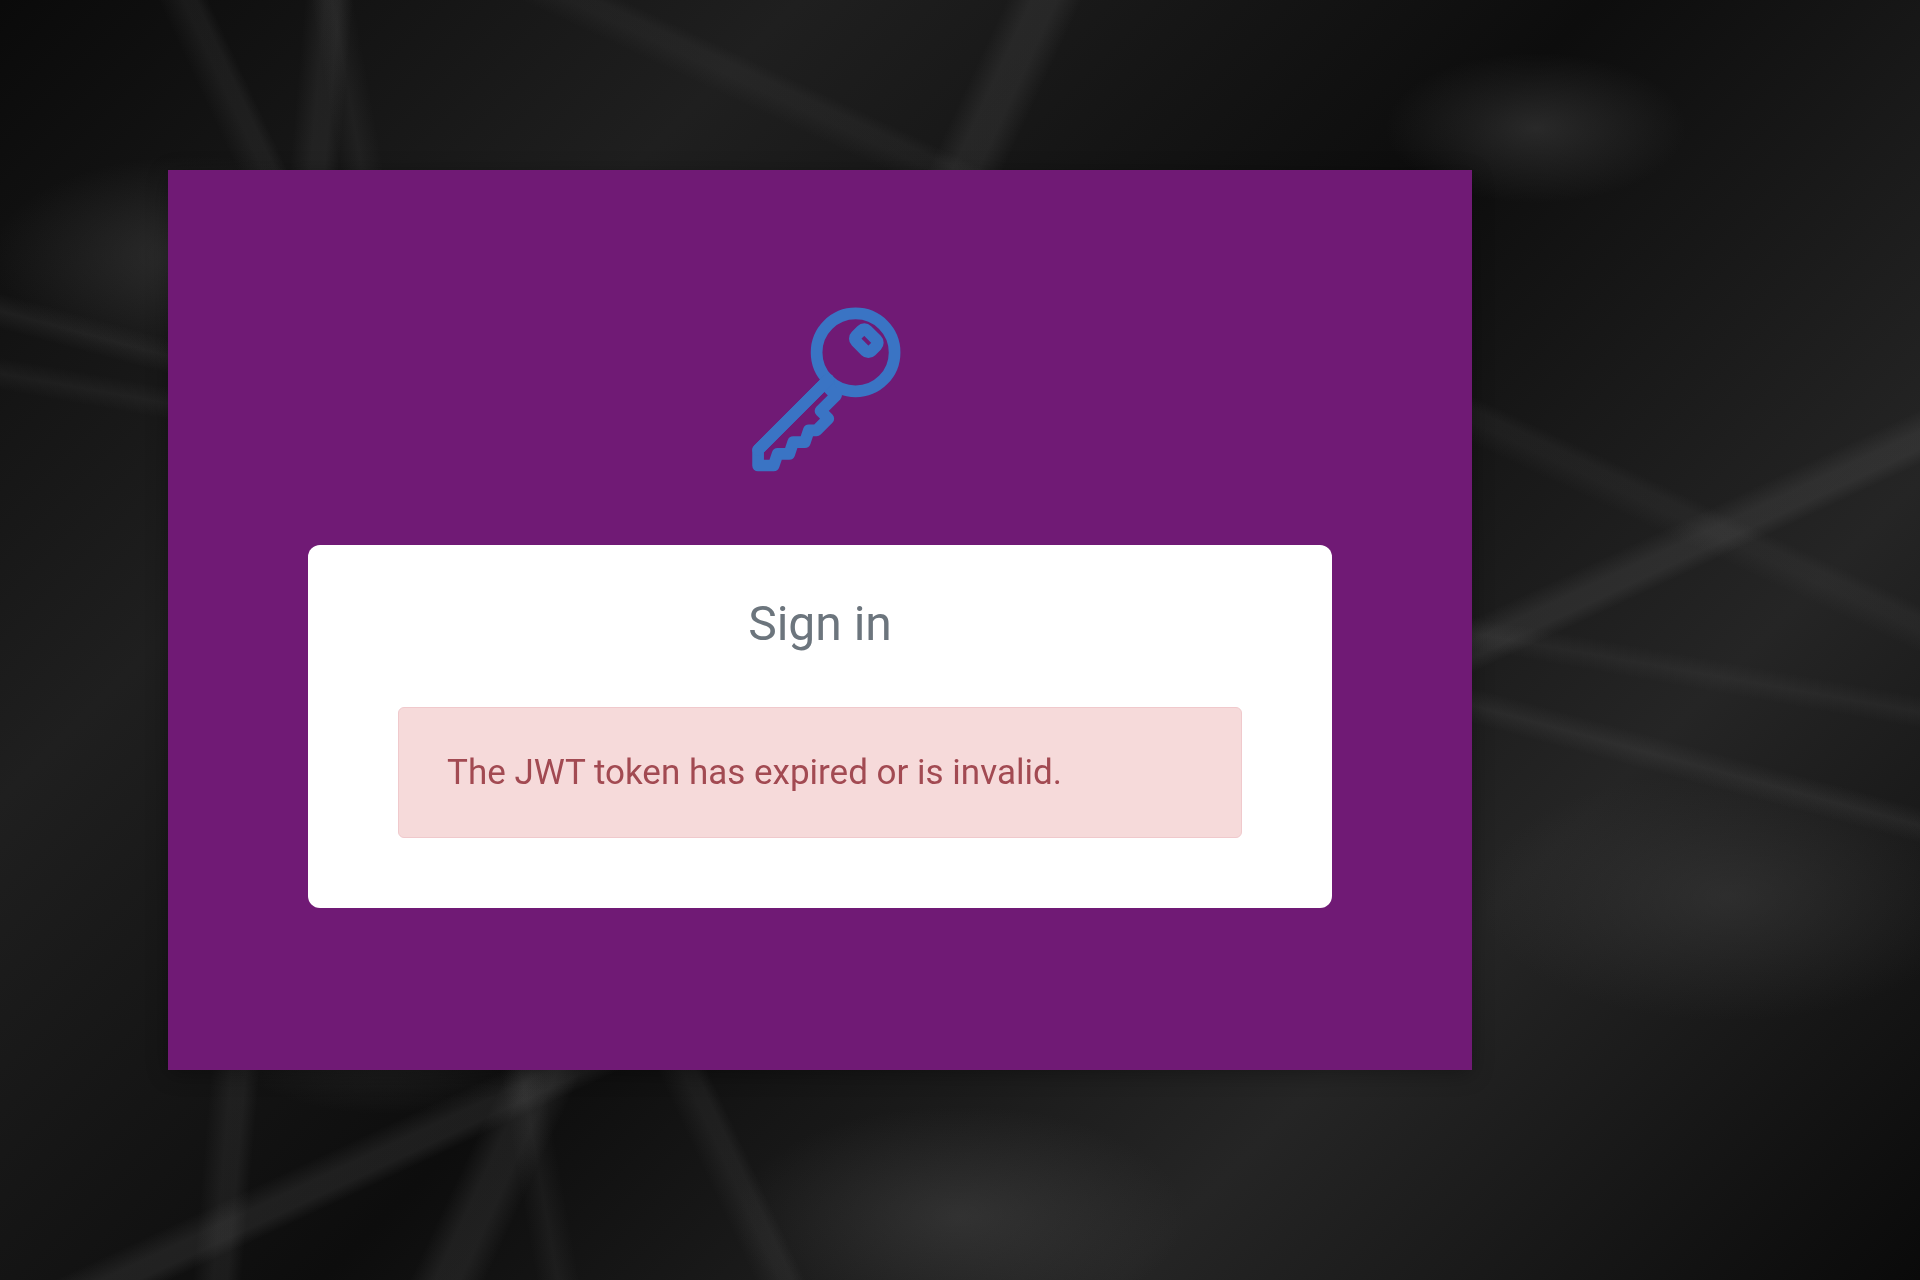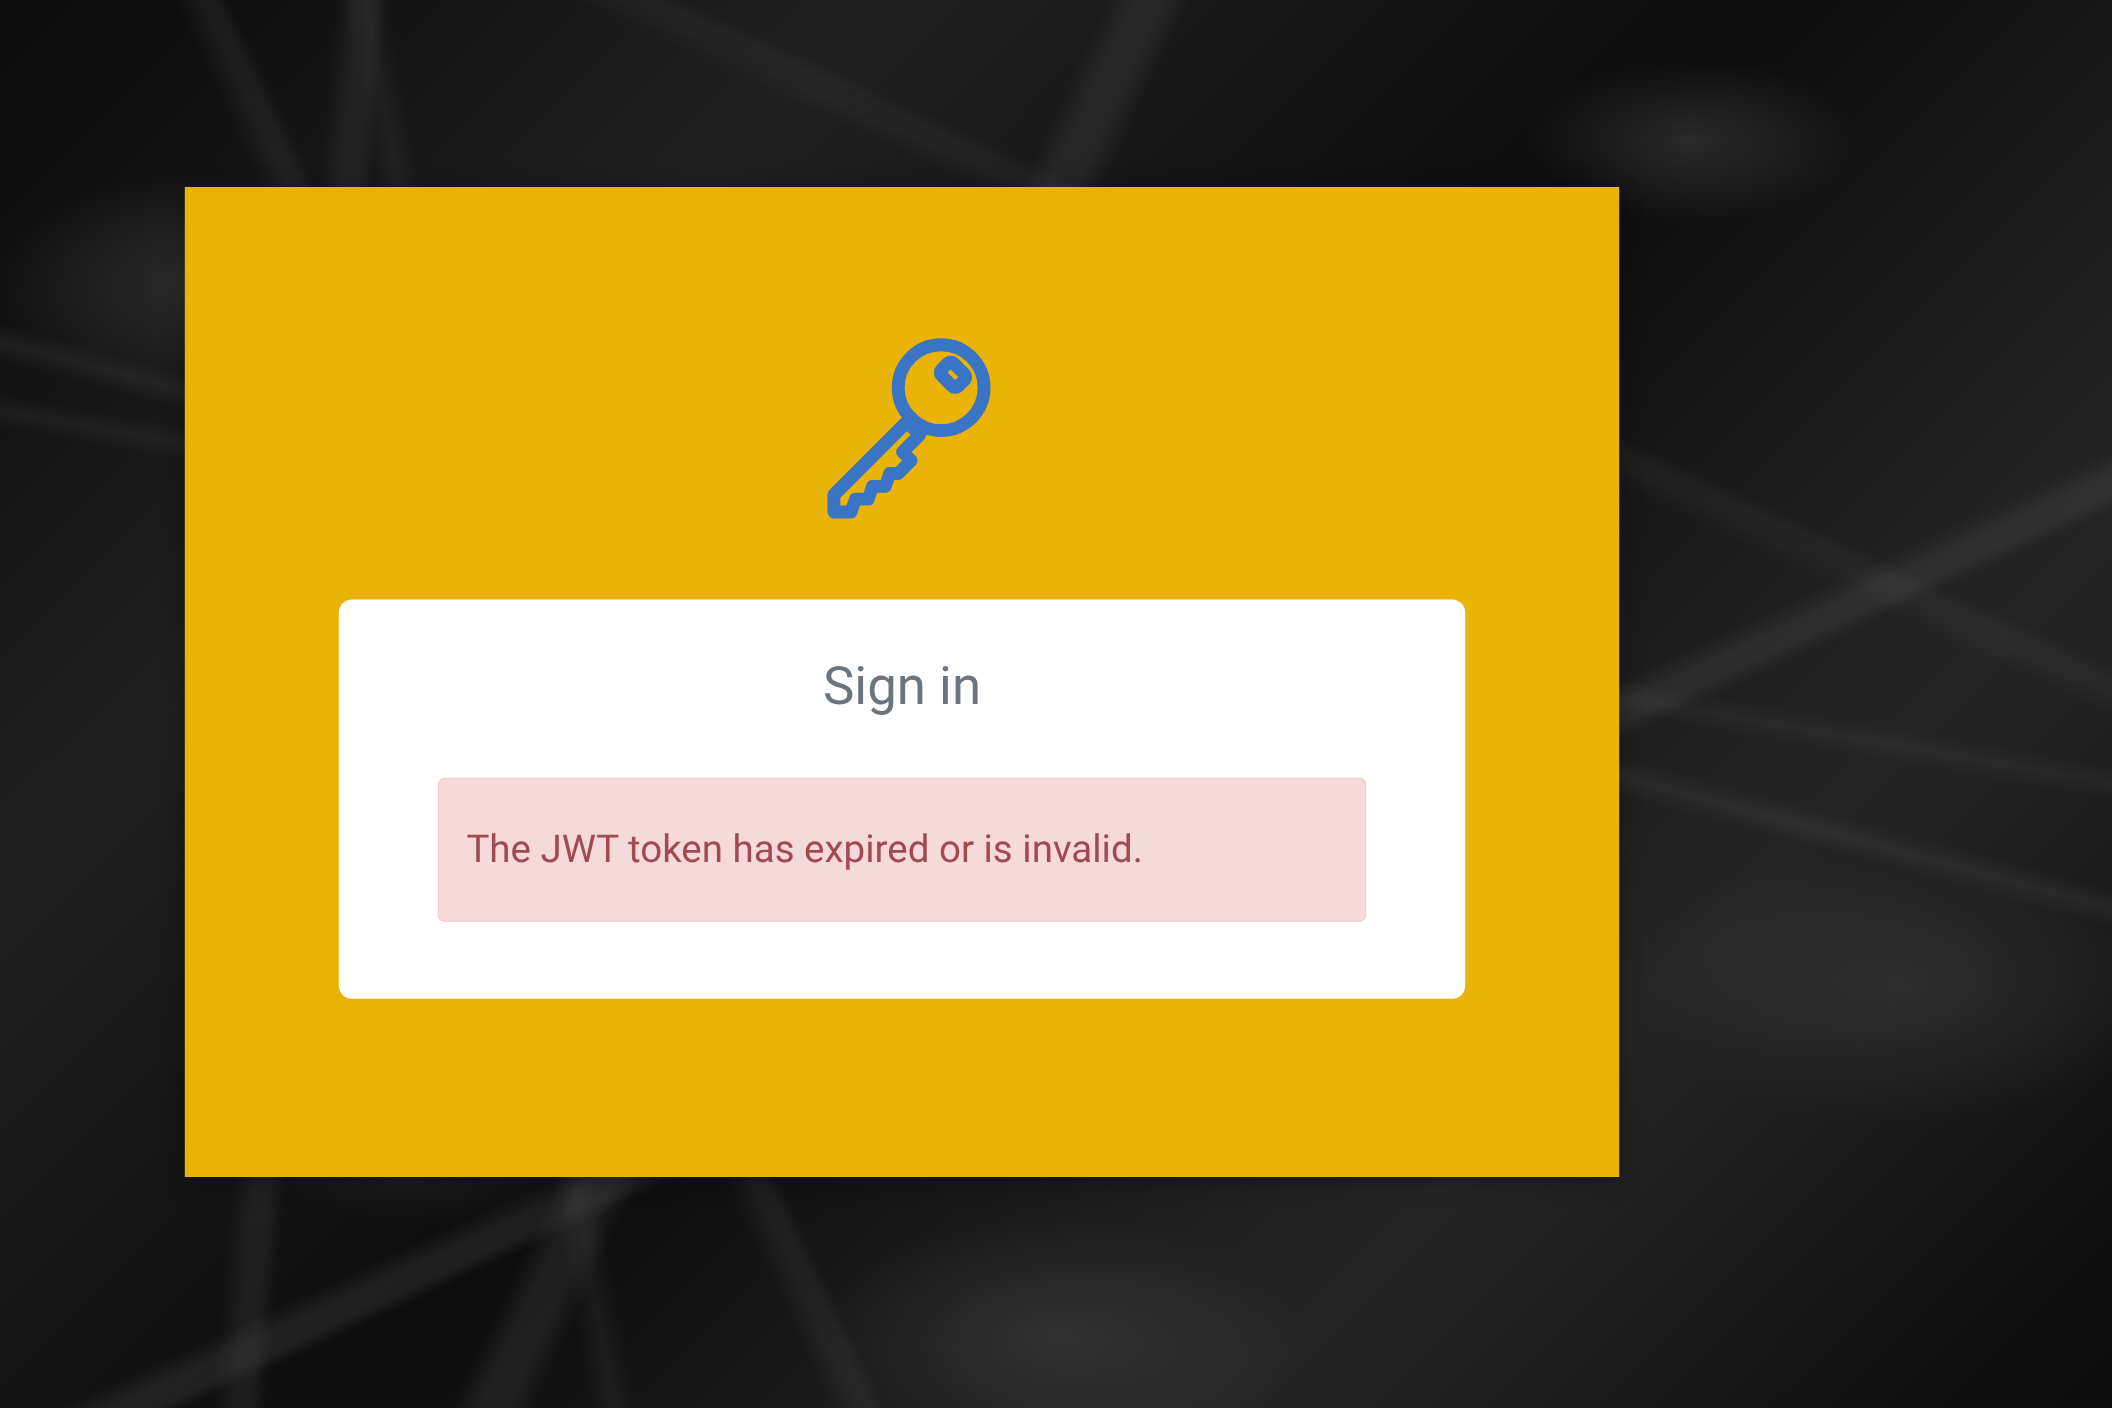--- a/index.html
+++ b/index.html
@@ -59,7 +59,7 @@
       top: 170px;
       width: 1304px;
       height: 900px;
-      background: #eab308;
+      background: #701a75;
       box-shadow: 0 4px 20px rgba(0,0,0,0.3);
     }
     

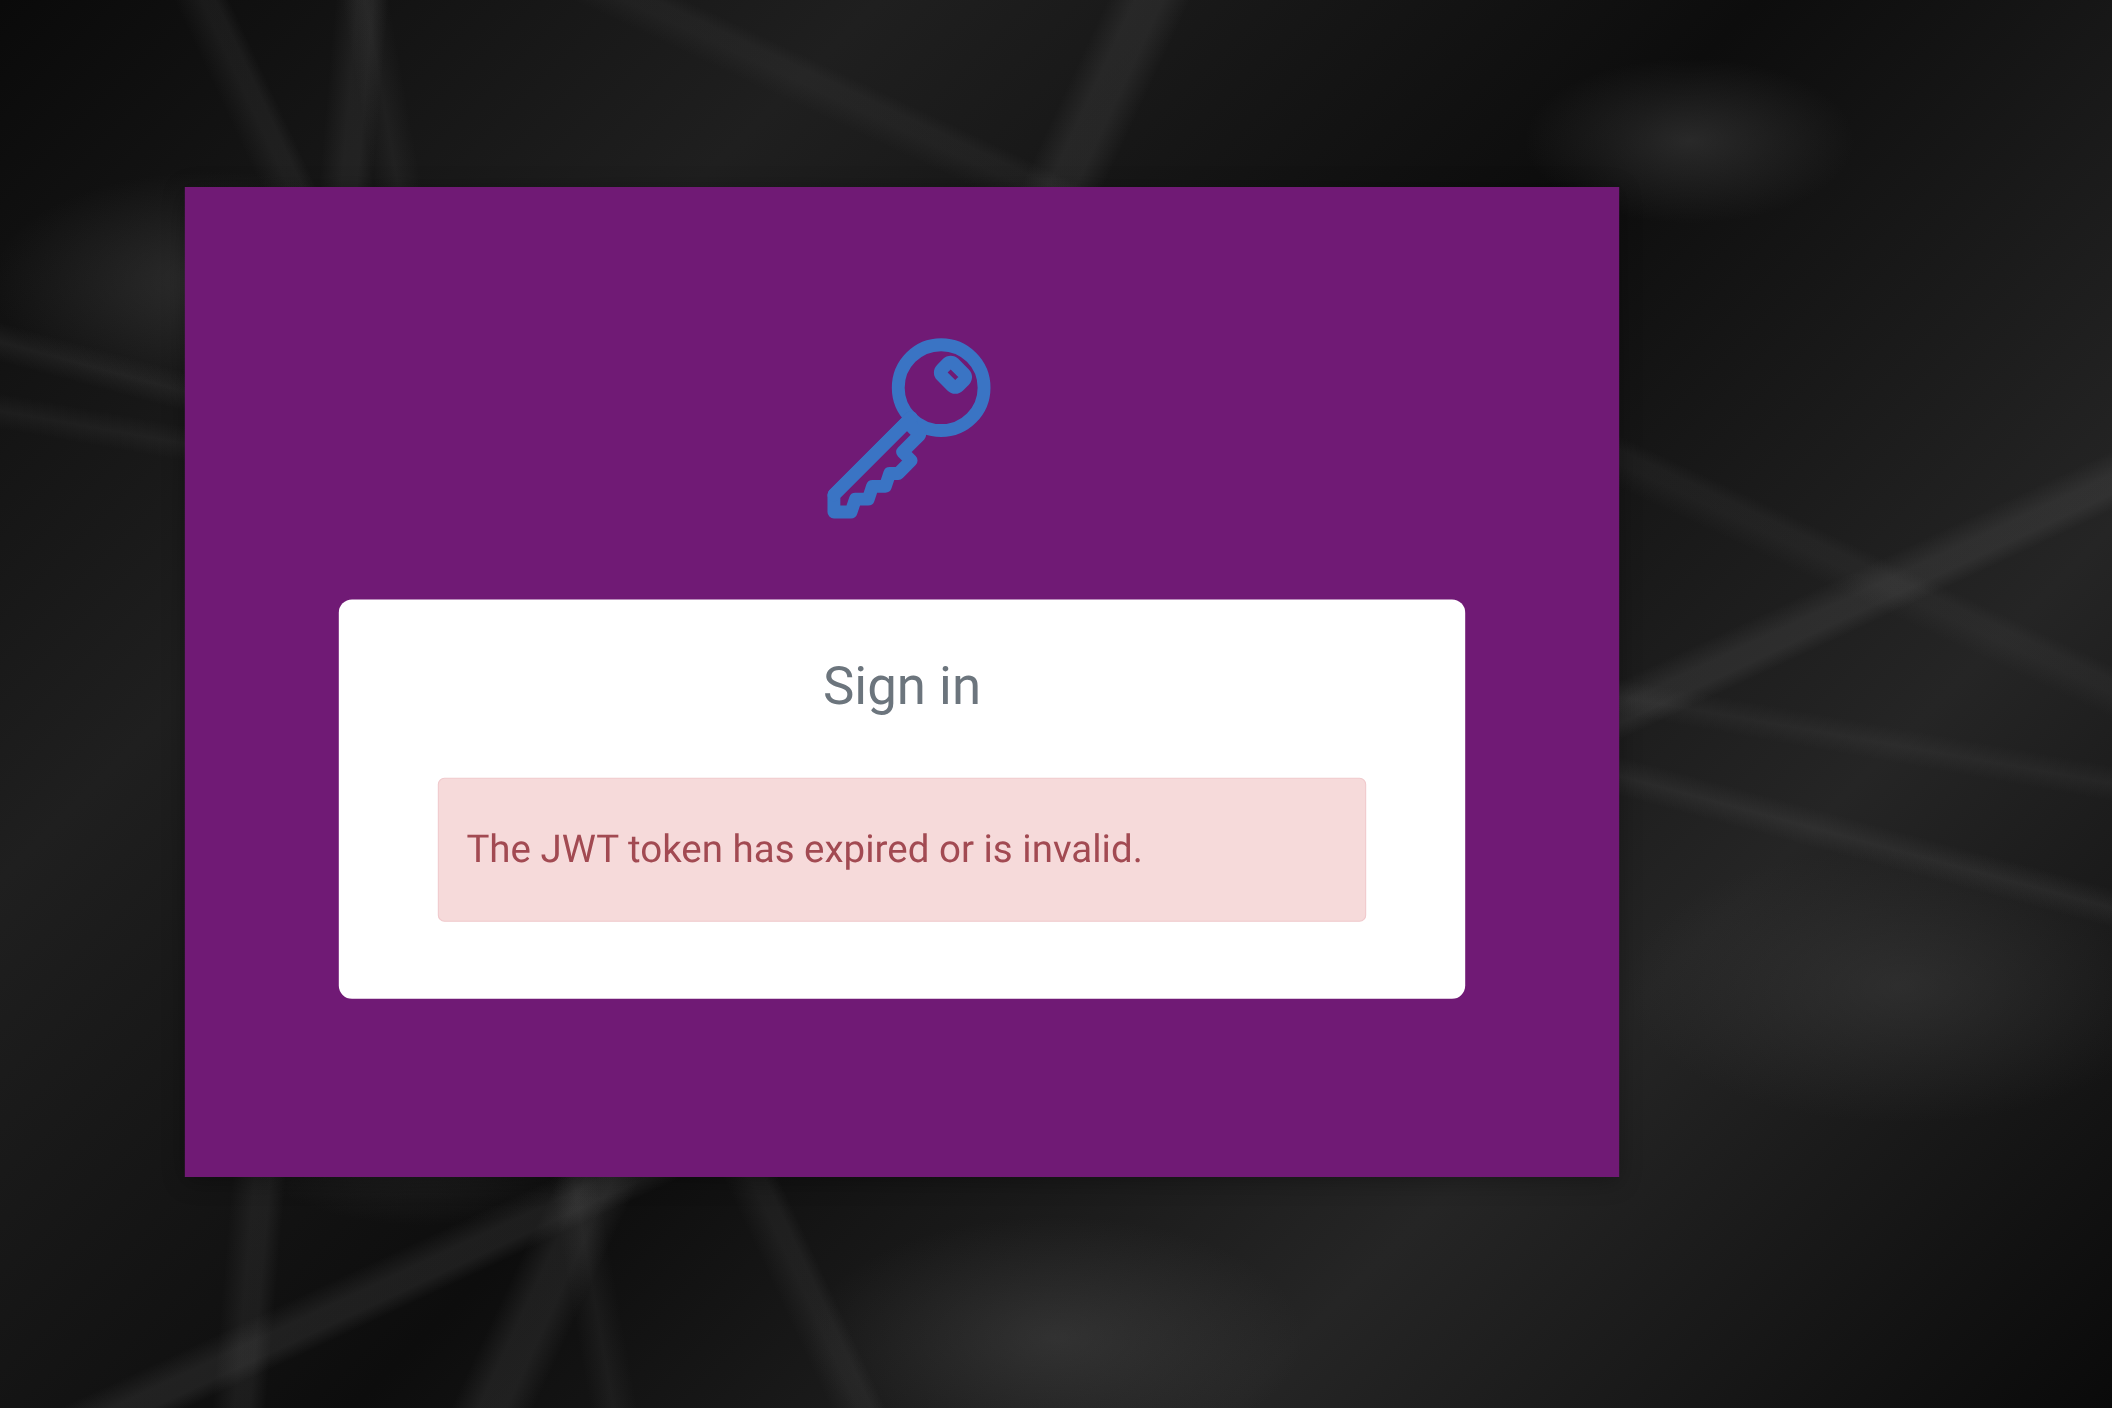--- a/index.html
+++ b/index.html
@@ -94,7 +94,7 @@
       background: #f6dada;
       border: 1px solid #f0c9cc;
       border-radius: 6px;
-      padding: 40px 25px;
+      padding: 40px 48px;
       color: #a24a52;
       font-size: 35px;
       line-height: 1.4;

